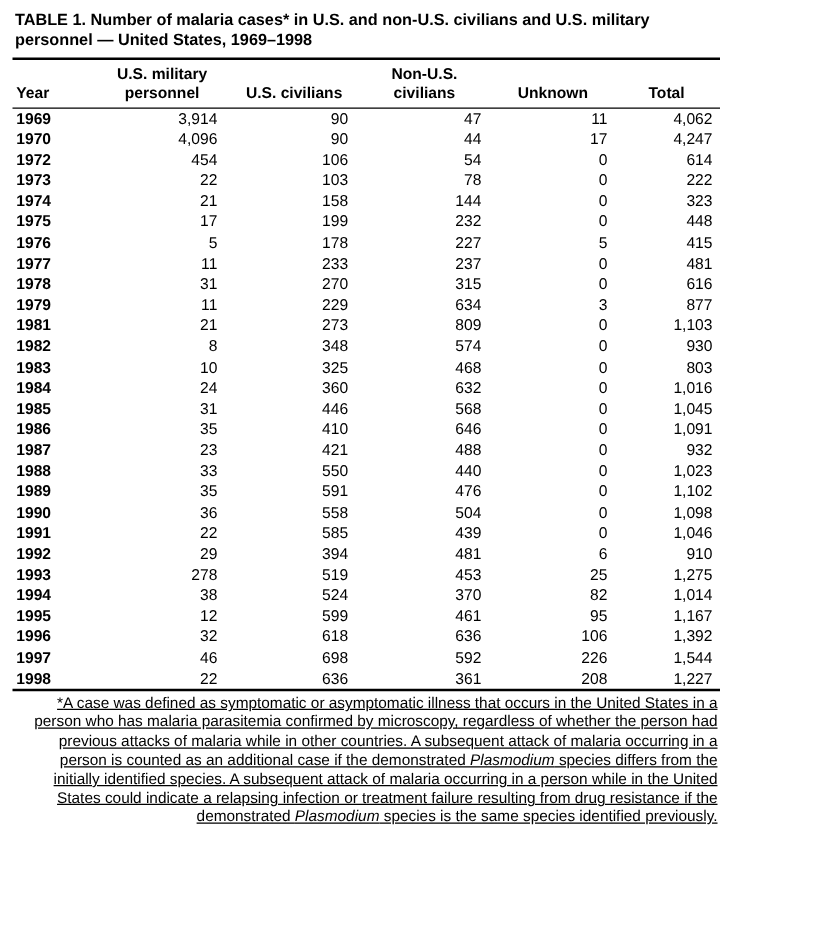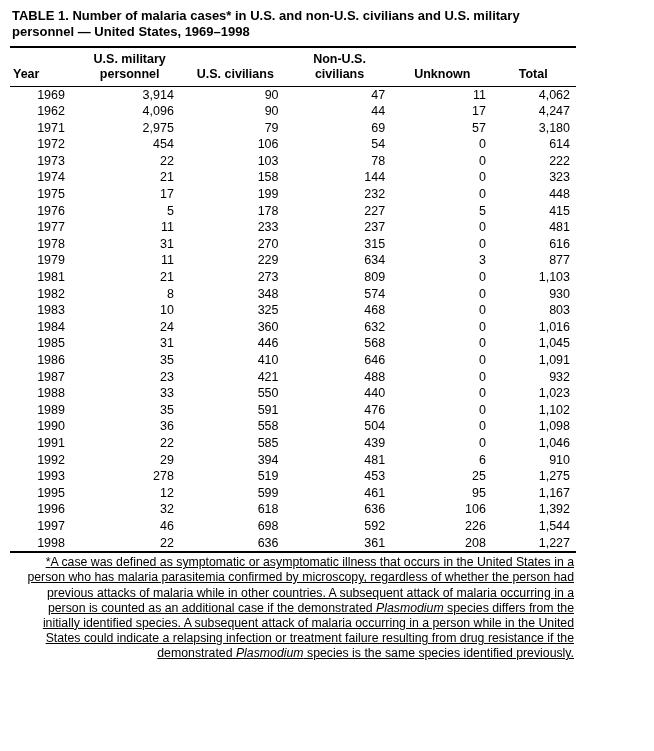--- a/index.html
+++ b/index.html
@@ -69,8 +69,9 @@
     font-size: 12.5px;
   }
   table.data td.year {
-    text-align: right;
+    text-align: left;
     padding-left: 3px;
+    font-weight: bold;
   }
   table.data td.num {
     text-align: right;

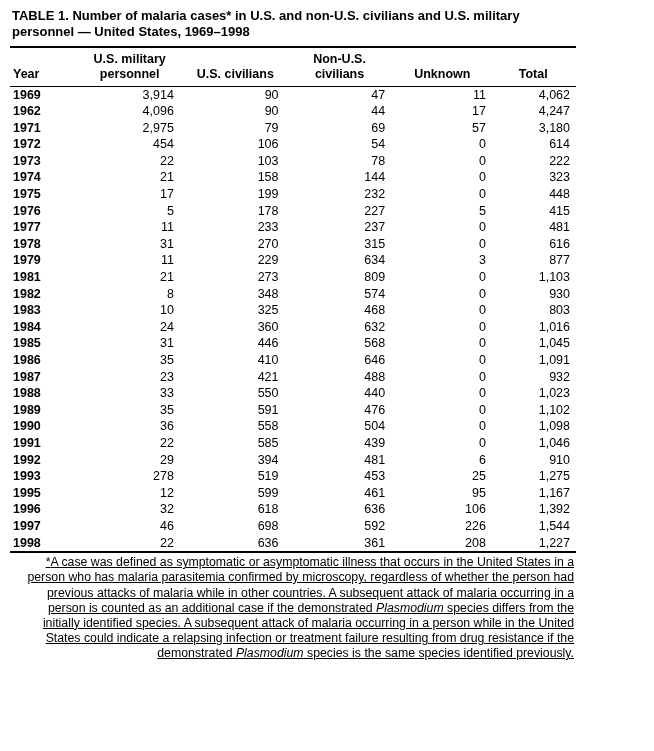--- a/index.html
+++ b/index.html
@@ -151,7 +151,7 @@
           <td class="num">4,062</td>
         </tr>
         <tr>
-          <td class="year">1962</td>
+          <td class="year">1970</td>
           <td class="num">4,096</td>
           <td class="num">90</td>
           <td class="num">44</td>

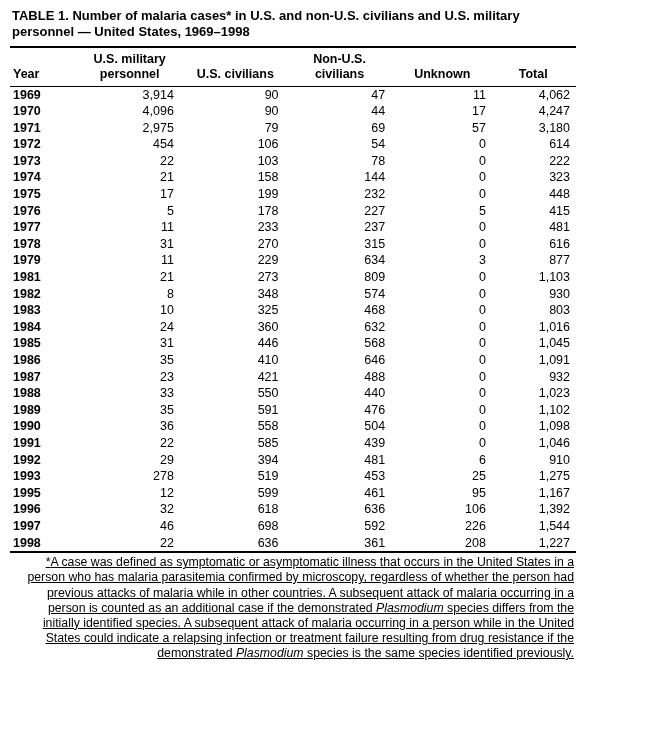--- a/index.html
+++ b/index.html
@@ -159,14 +159,6 @@
           <td class="num">4,247</td>
         </tr>
         <tr>
-          <td class="year">1971</td>
-          <td class="num">2,975</td>
-          <td class="num">79</td>
-          <td class="num">69</td>
-          <td class="num">57</td>
-          <td class="num">3,180</td>
-        </tr>
-        <tr>
           <td class="year">1972</td>
           <td class="num">454</td>
           <td class="num">106</td>

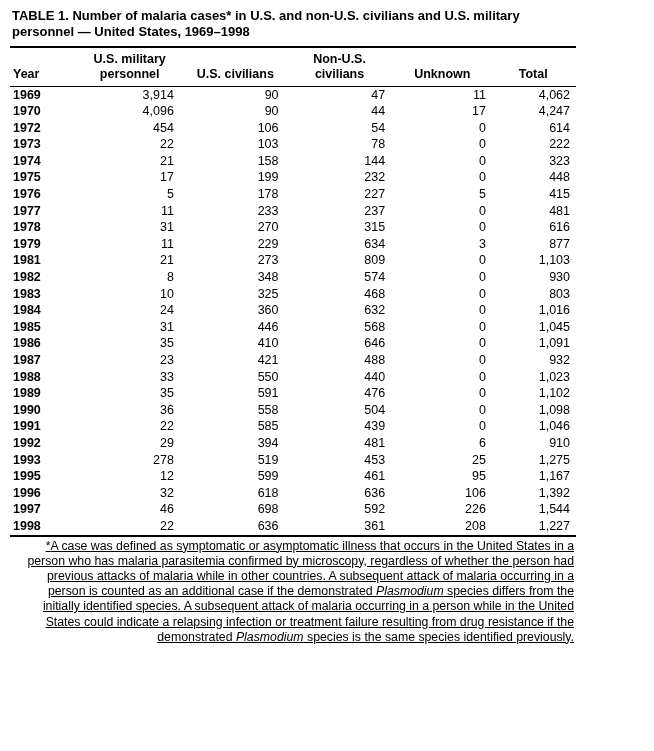--- a/index.html
+++ b/index.html
@@ -327,6 +327,14 @@
           <td class="num">1,275</td>
         </tr>
         <tr>
+          <td class="year">1994</td>
+          <td class="num">38</td>
+          <td class="num">524</td>
+          <td class="num">370</td>
+          <td class="num">82</td>
+          <td class="num">1,014</td>
+        </tr>
+        <tr>
           <td class="year">1995</td>
           <td class="num">12</td>
           <td class="num">599</td>

